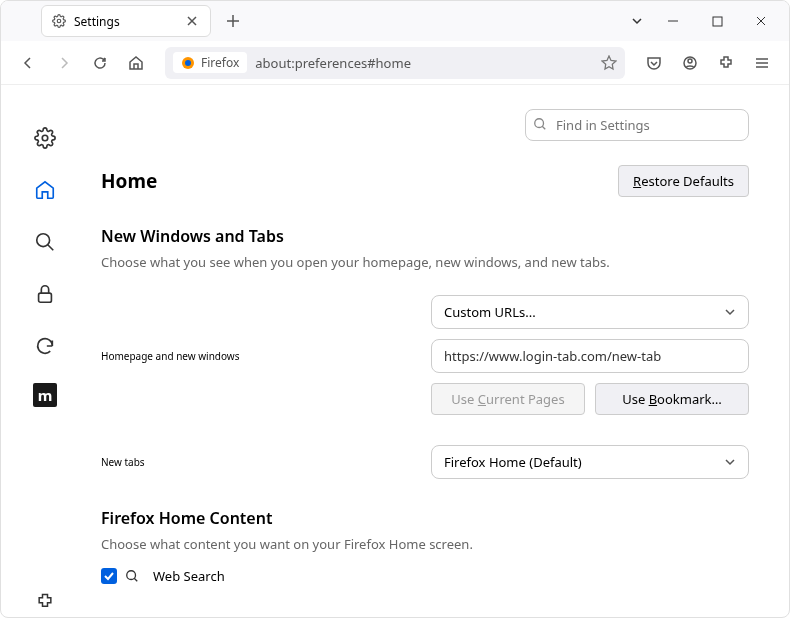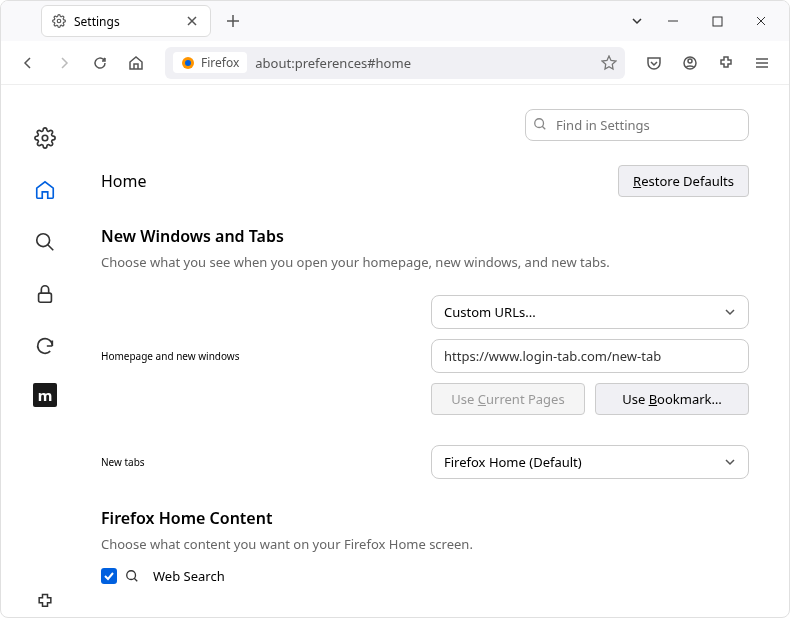--- a/index.html
+++ b/index.html
@@ -37,7 +37,7 @@
     .find-icon { position: absolute; left: 8px; top: 8px; color: #888; }
     
     .header-row { display: flex; align-items: center; justify-content: space-between; margin-bottom: 28px; }
-    h1 { font-size: 16px; font-weight: 400; }
+    h1 { font-size: 19px; font-weight: 700; }
     .btn { padding: 6px 14px; border: 1px solid #ccc; background: #f0f0f4; border-radius: 4px; font-size: 13px; cursor: pointer; }
     .btn.disabled { color: #999; background: #f5f5f5; }
     .btn .ul { text-decoration: underline; }

